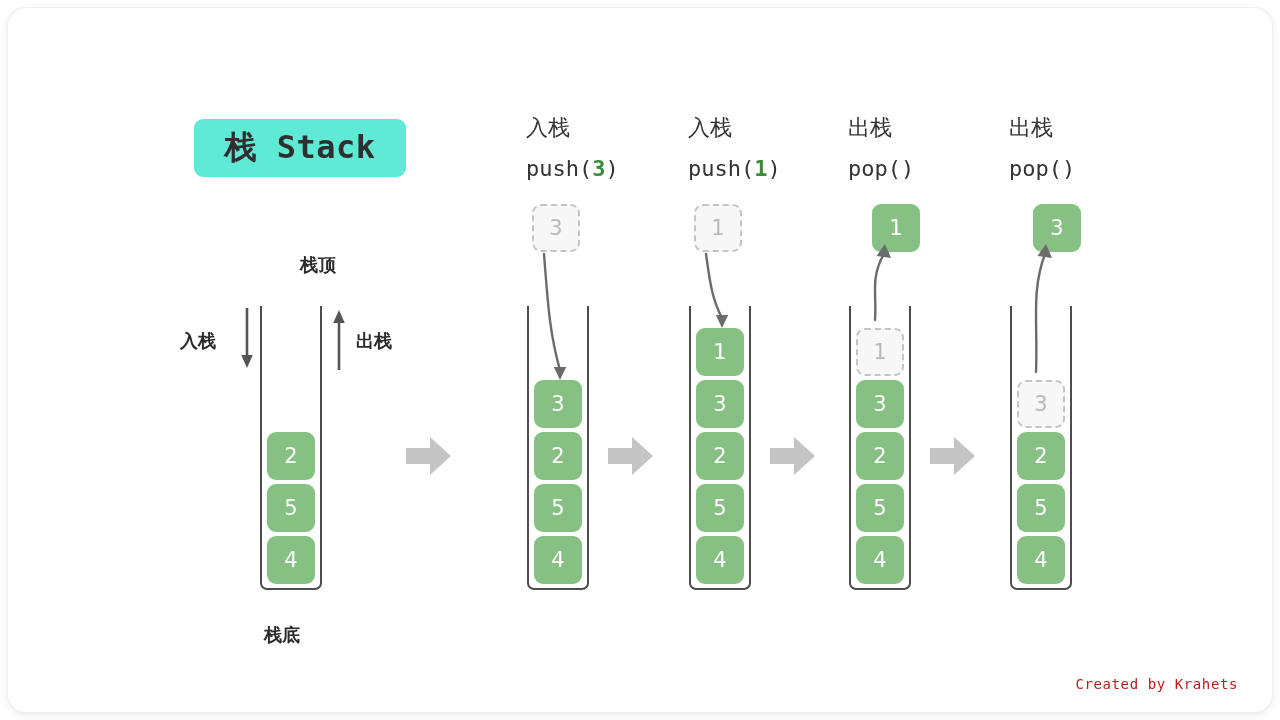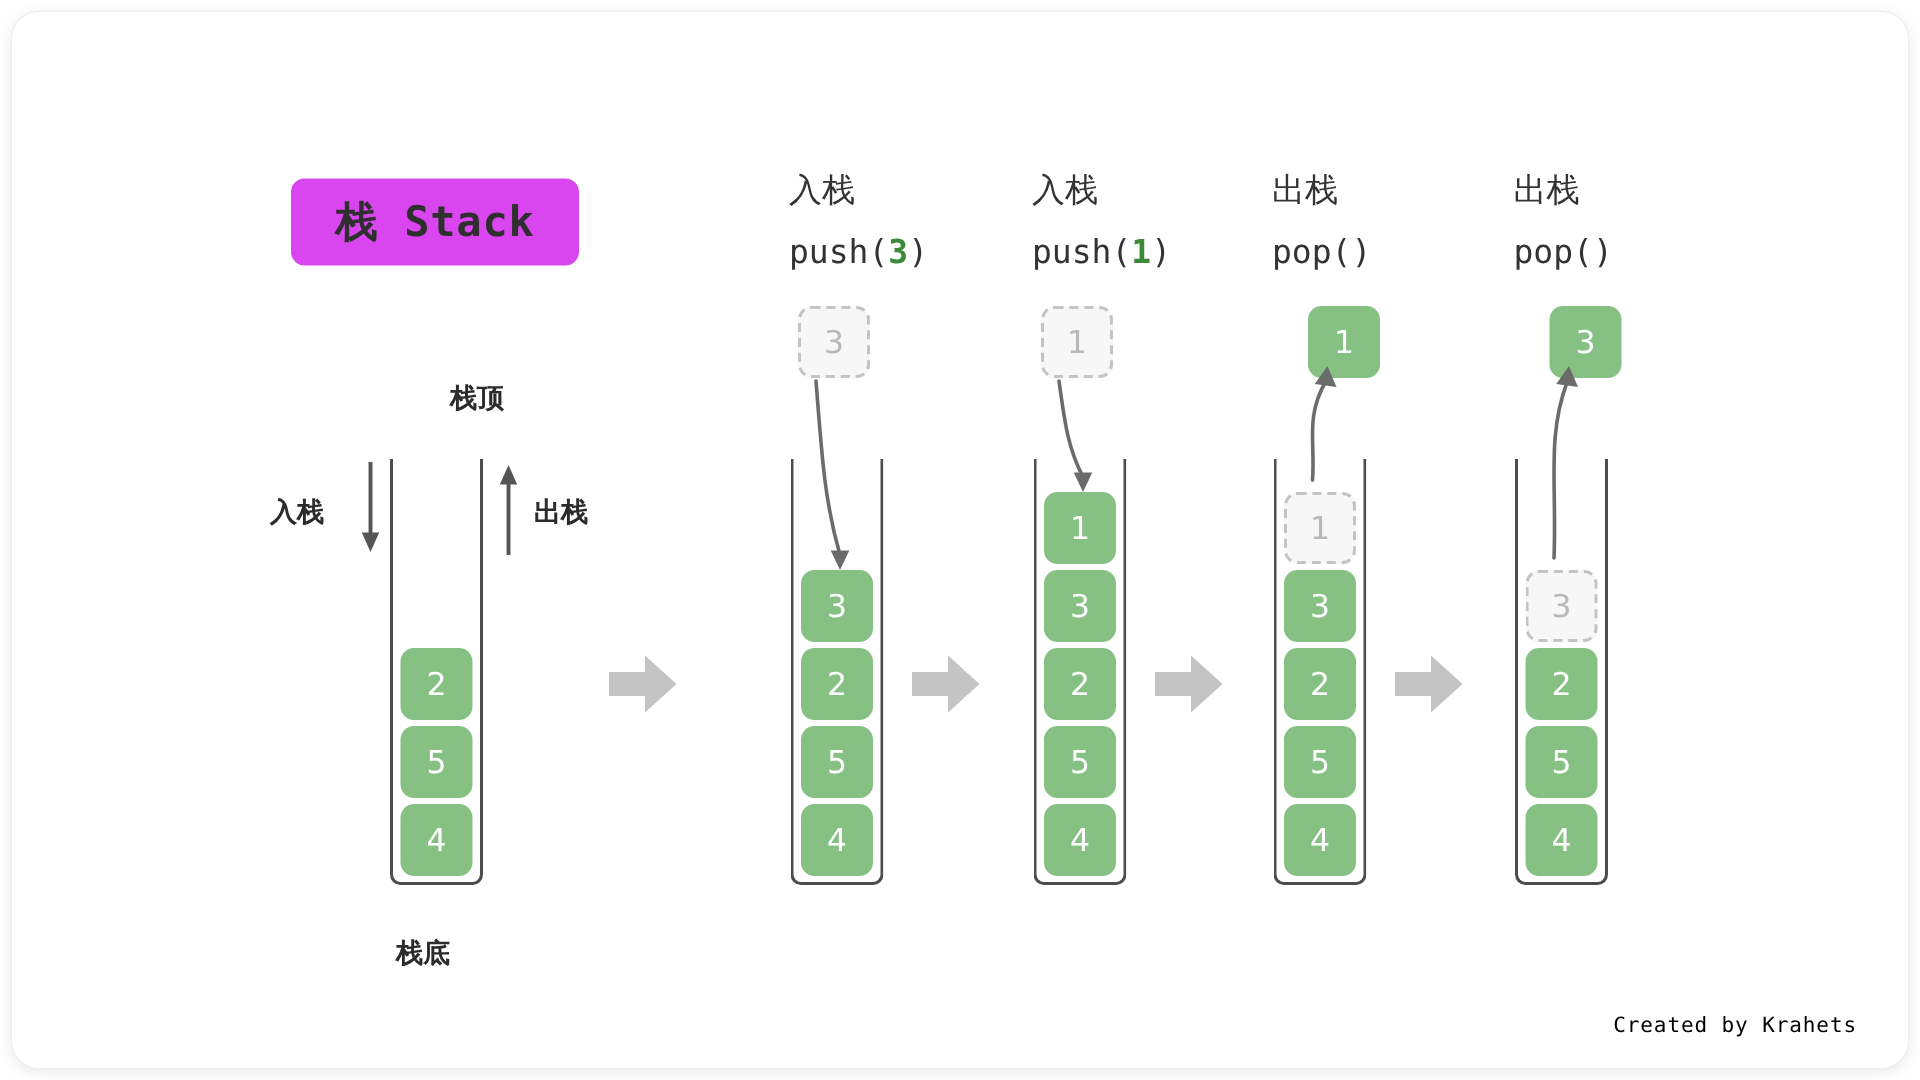--- a/index.html
+++ b/index.html
@@ -32,15 +32,15 @@
   #title-chip {
     left: 186px;
     top: 111px;
-    width: 192px;
+    width: 212px;
     height: 58px;
-    background: #d946ef;
+    background: #5eead4;
     border-radius: 9px;
     display: flex;
     align-items: center;
     justify-content: center;
     font-family: "DejaVu Sans Mono", "Liberation Mono", monospace;
-    font-size: 28px;
+    font-size: 32px;
     font-weight: bold;
     color: #2f2f2f;
     letter-spacing: 0.5px;

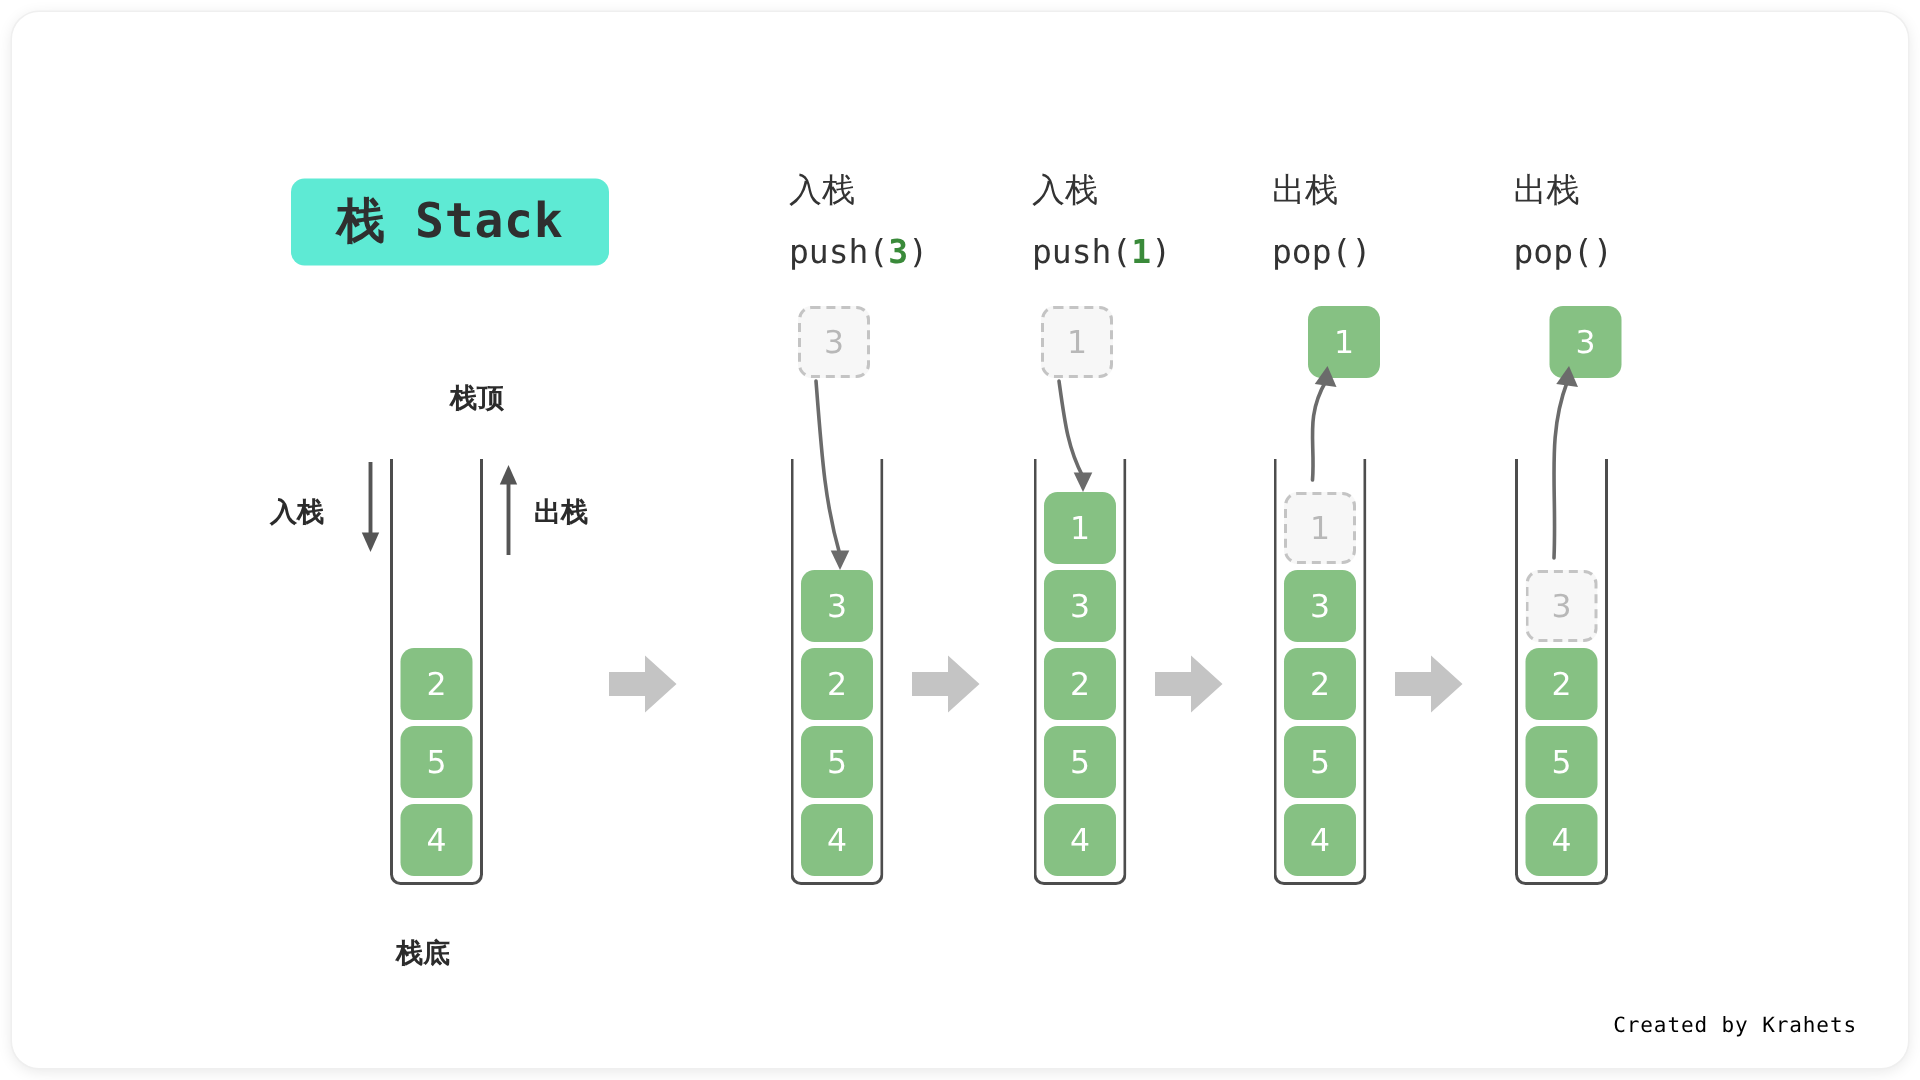--- a/index.html
+++ b/index.html
@@ -120,7 +120,7 @@
     bottom: 20px;
     font-family: "DejaVu Sans Mono", "Liberation Mono", monospace;
     font-size: 14px;
-    color: #000000;
+    color: #b91c1c;
     letter-spacing: 0.6px;
   }
 

